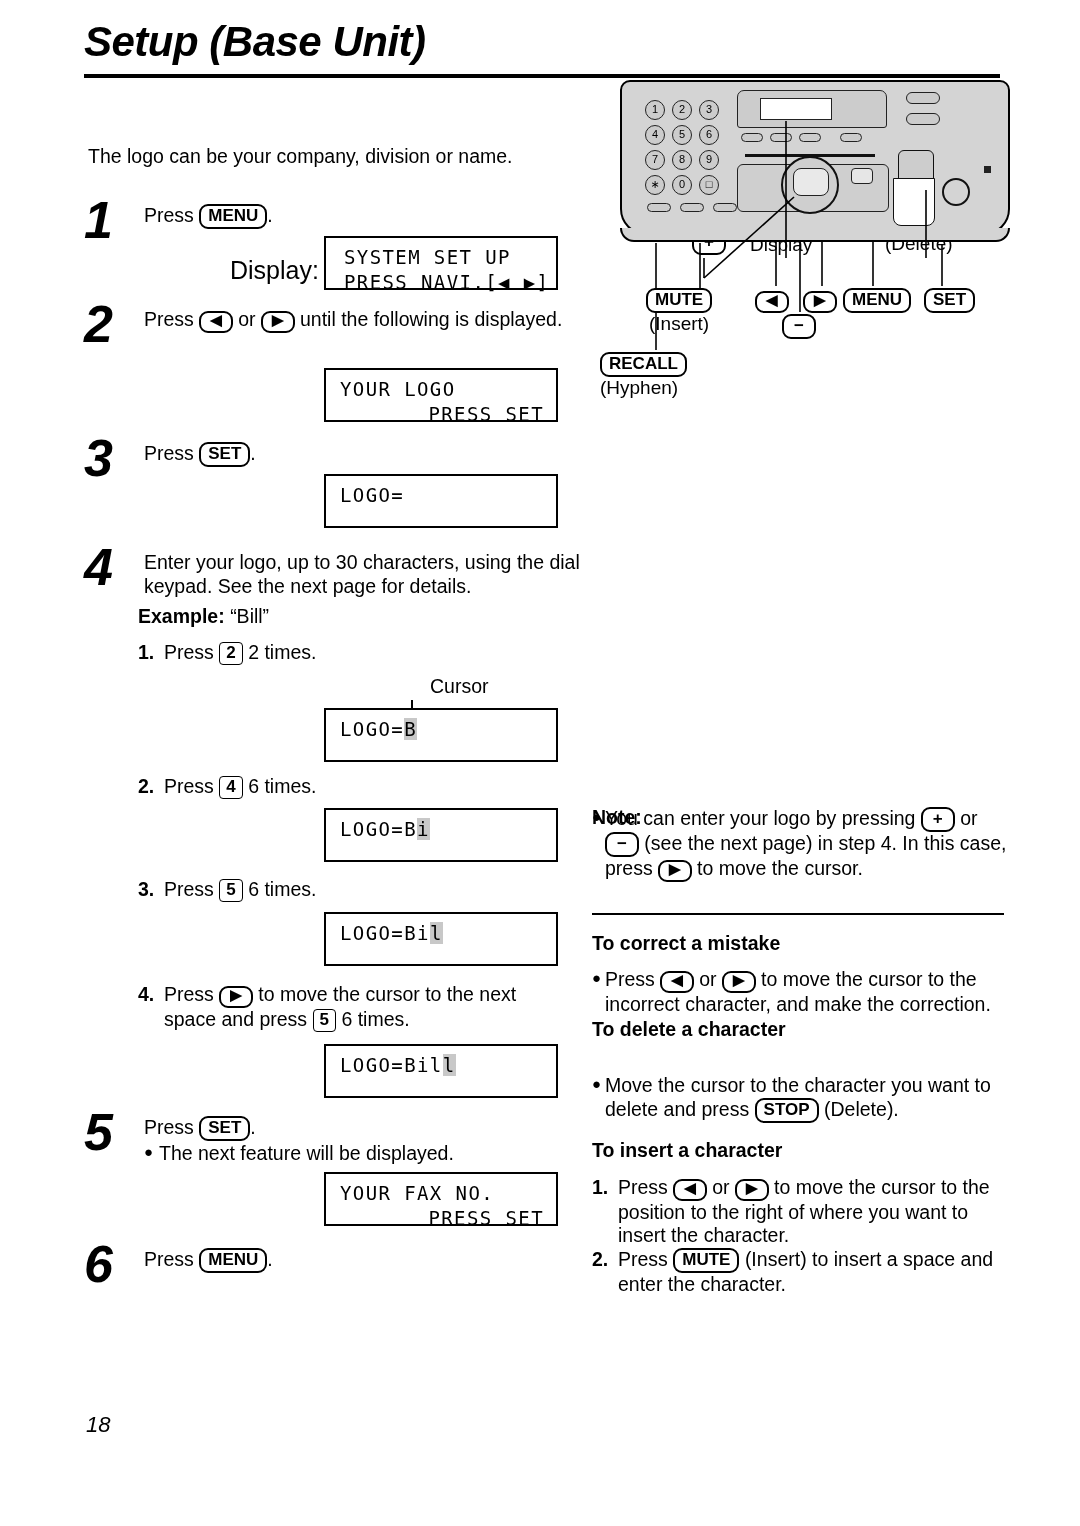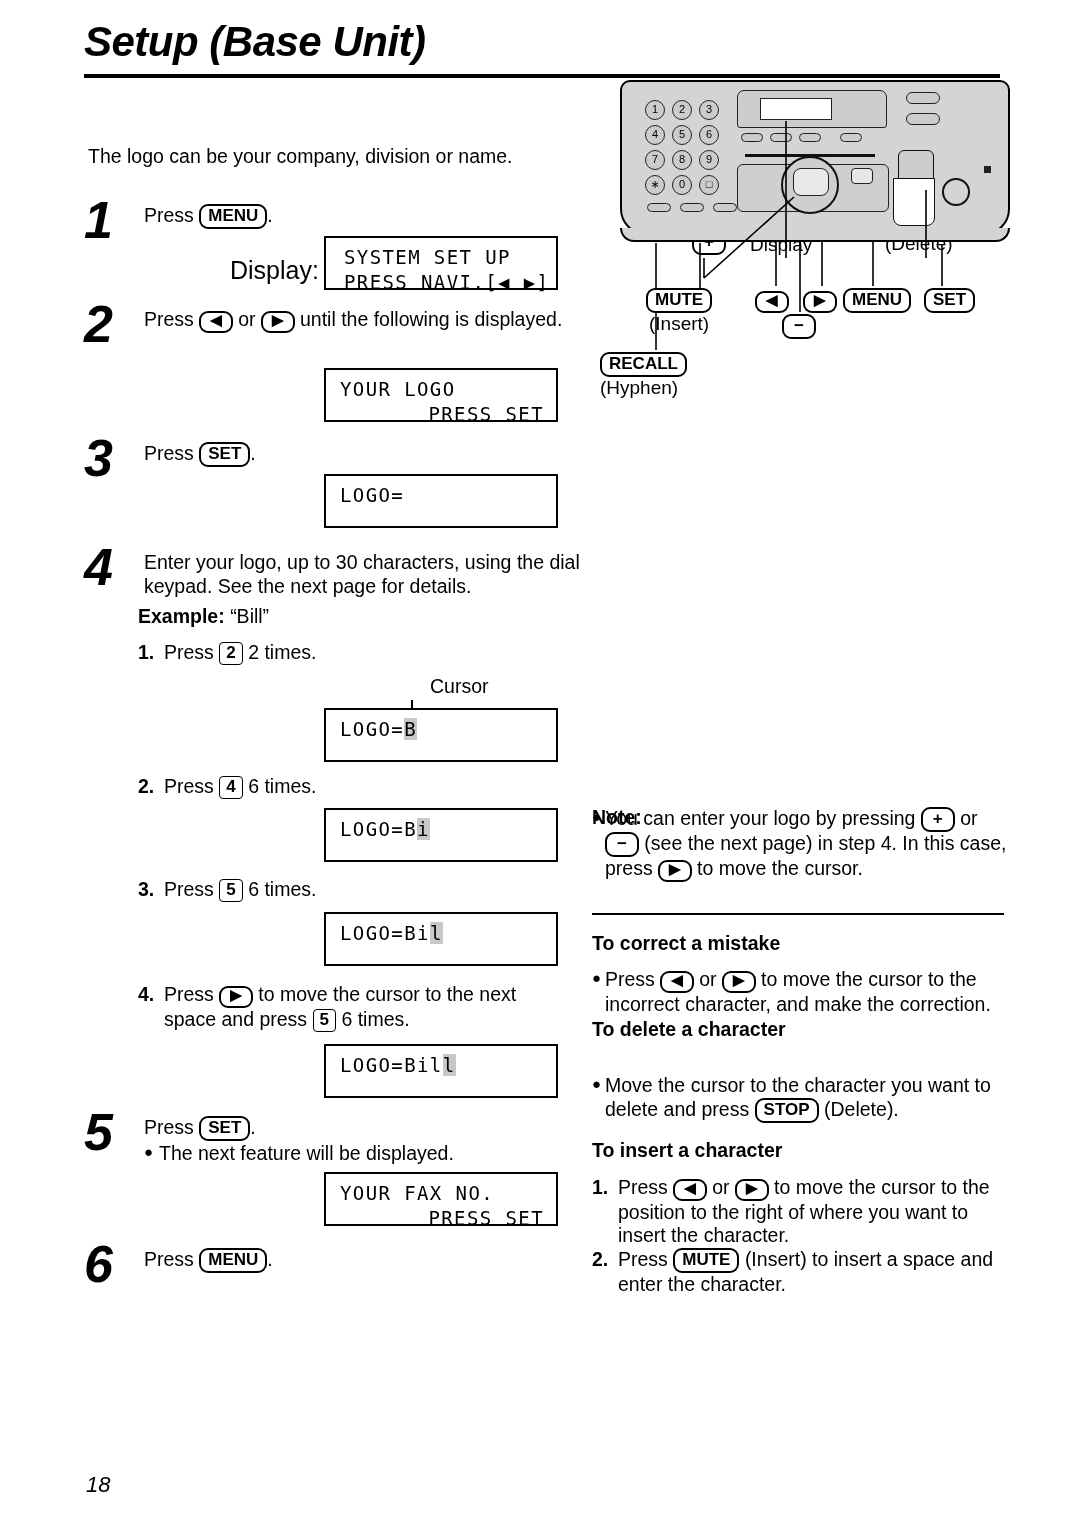--- a/index.html
+++ b/index.html
@@ -199,7 +199,7 @@
   .hr-thin { position:absolute; height:2px; background:#000; }
 
   .pagenum {
-    position:absolute; left:86px; top:1472px;
+    position:absolute; left:86px; top:1412px;
     font-size:22px; font-style:italic;
   }
 </style>

